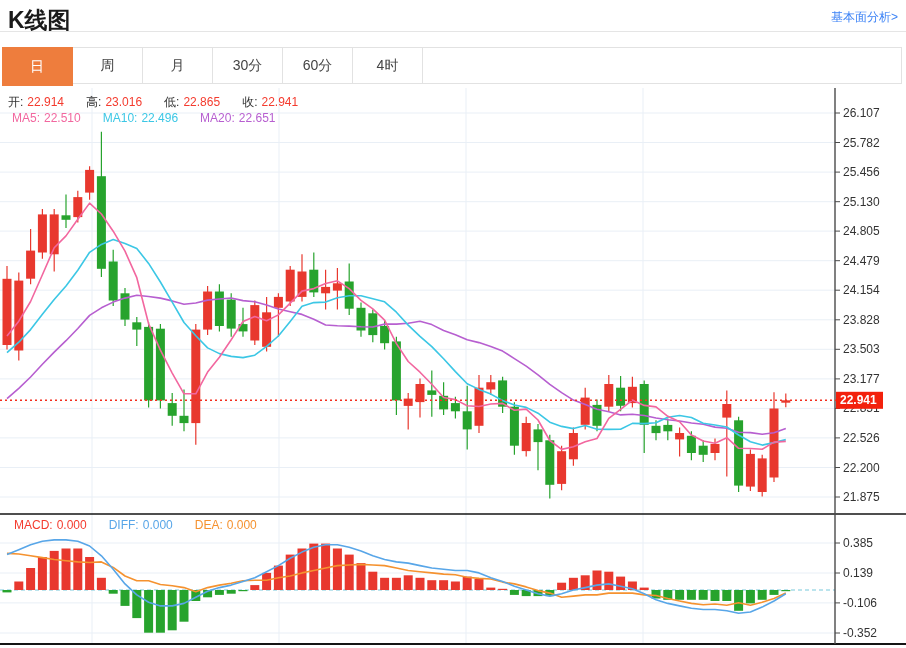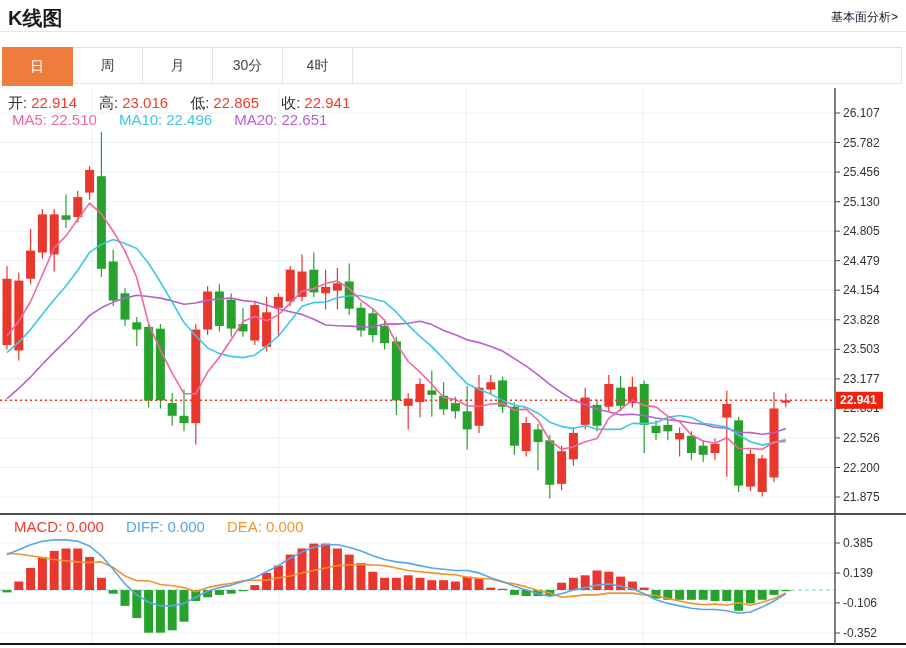--- a/index.html
+++ b/index.html
@@ -5,7 +5,7 @@
   html,body{margin:0;padding:0;background:#fff;}
   #app{position:relative;width:906px;height:648px;background:#fff;overflow:hidden;
        font-family:"Liberation Sans","DejaVu Sans",sans-serif;}
-  .page-title{position:absolute;left:8px;top:5px;font-size:20px;font-weight:bold;color:#1a1a1a;}
+  .page-title{position:absolute;left:8px;top:5px;font-size:23px;font-weight:bold;color:#1a1a1a;}
   .fund-link{position:absolute;right:8px;top:9px;font-size:12px;color:#0f172a;cursor:pointer;text-decoration:none;}
   .title-divider{position:absolute;left:0;top:31px;width:906px;height:1px;background:#e5e5e5;}
   .tab-bar{position:absolute;left:2px;top:47px;width:900px;height:37px;border:1px solid #e2e2e2;

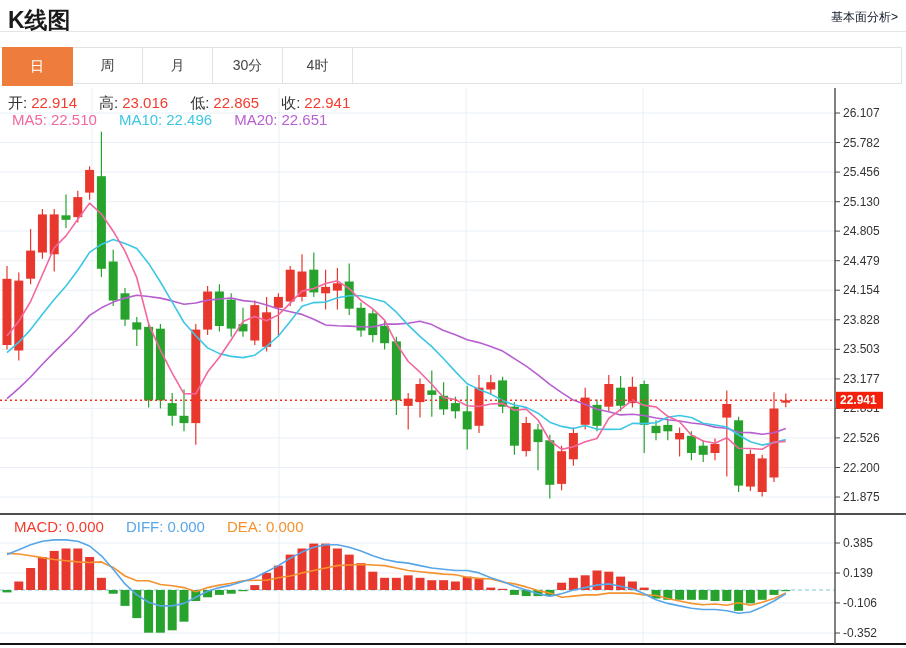--- a/index.html
+++ b/index.html
@@ -6,7 +6,7 @@
   #app{position:relative;width:906px;height:648px;background:#fff;overflow:hidden;
        font-family:"Liberation Sans","DejaVu Sans",sans-serif;}
   .page-title{position:absolute;left:8px;top:5px;font-size:23px;font-weight:bold;color:#1a1a1a;}
-  .fund-link{position:absolute;right:8px;top:9px;font-size:12px;color:#0f172a;cursor:pointer;text-decoration:none;}
+  .fund-link{position:absolute;right:8px;top:9px;font-size:12px;color:#3b82f6;cursor:pointer;text-decoration:none;}
   .title-divider{position:absolute;left:0;top:31px;width:906px;height:1px;background:#e5e5e5;}
   .tab-bar{position:absolute;left:2px;top:47px;width:900px;height:37px;border:1px solid #e2e2e2;
            display:flex;align-items:stretch;background:#fff;box-sizing:border-box;}

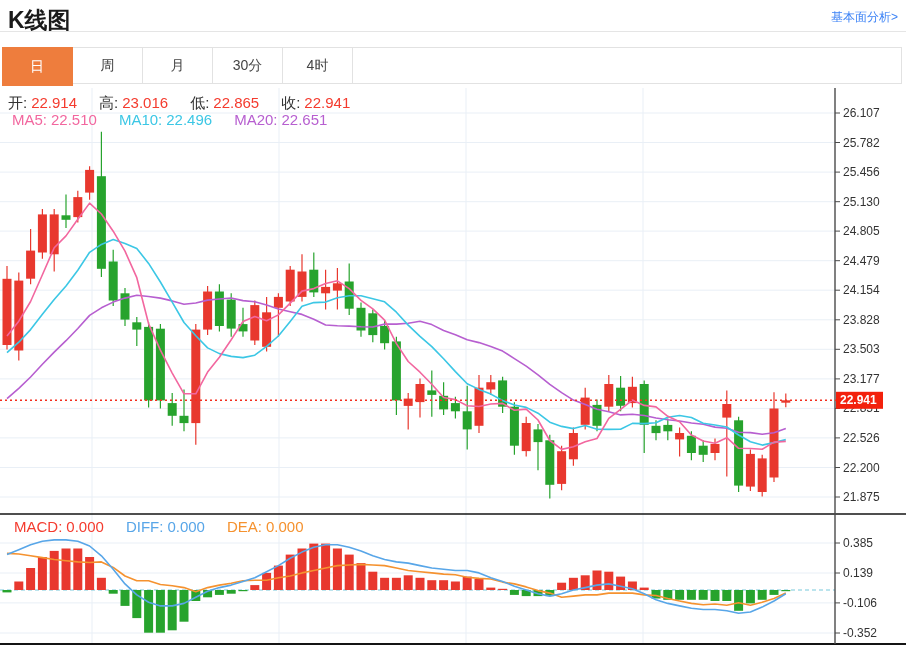--- a/index.html
+++ b/index.html
@@ -31,6 +31,7 @@
       <div class="tab">周</div>
       <div class="tab">月</div>
       <div class="tab">30分</div>
+      <div class="tab">60分</div>
       <div class="tab">4时</div>
     </div>
   <div class="legend" style="left:8px;top:94px;"><span class="item"><span style="color: rgb(51, 51, 51);">开:</span><span style="color: rgb(244, 59, 46);">22.914</span></span><span class="item"><span style="color: rgb(51, 51, 51);">高:</span><span style="color: rgb(244, 59, 46);">23.016</span></span><span class="item"><span style="color: rgb(51, 51, 51);">低:</span><span style="color: rgb(244, 59, 46);">22.865</span></span><span class="item"><span style="color: rgb(51, 51, 51);">收:</span><span style="color: rgb(244, 59, 46);">22.941</span></span></div>

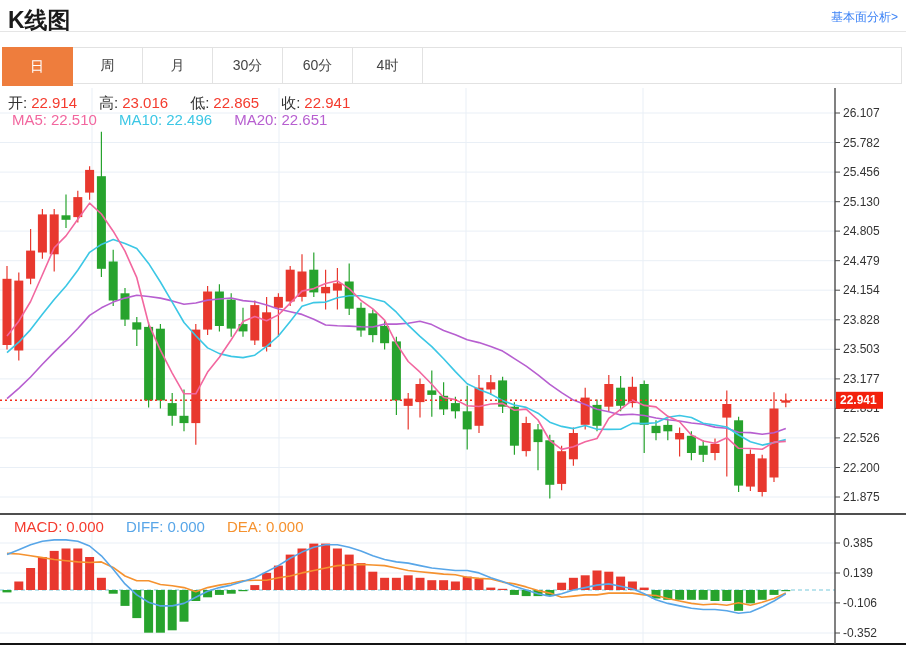--- a/index.html
+++ b/index.html
@@ -14,7 +14,7 @@
        border-right:1px solid #e2e2e2;box-sizing:border-box;background:#fff;}
   .tab.active{background:#ee7d3d;color:#fff;border-right:1px solid #ee7d3d;margin:-1px 0 -1px -1px;
               line-height:39px;height:39px;width:71px;}
-  .legend{position:absolute;font-size:15px;white-space:nowrap;z-index:3;}
+  .legend{position:absolute;font-size:12px;white-space:nowrap;z-index:3;}
   .legend span{margin-right:4px;}
   .legend .item{margin-right:18px;}
   #chart-svg{position:absolute;left:0;top:0;z-index:1;}

